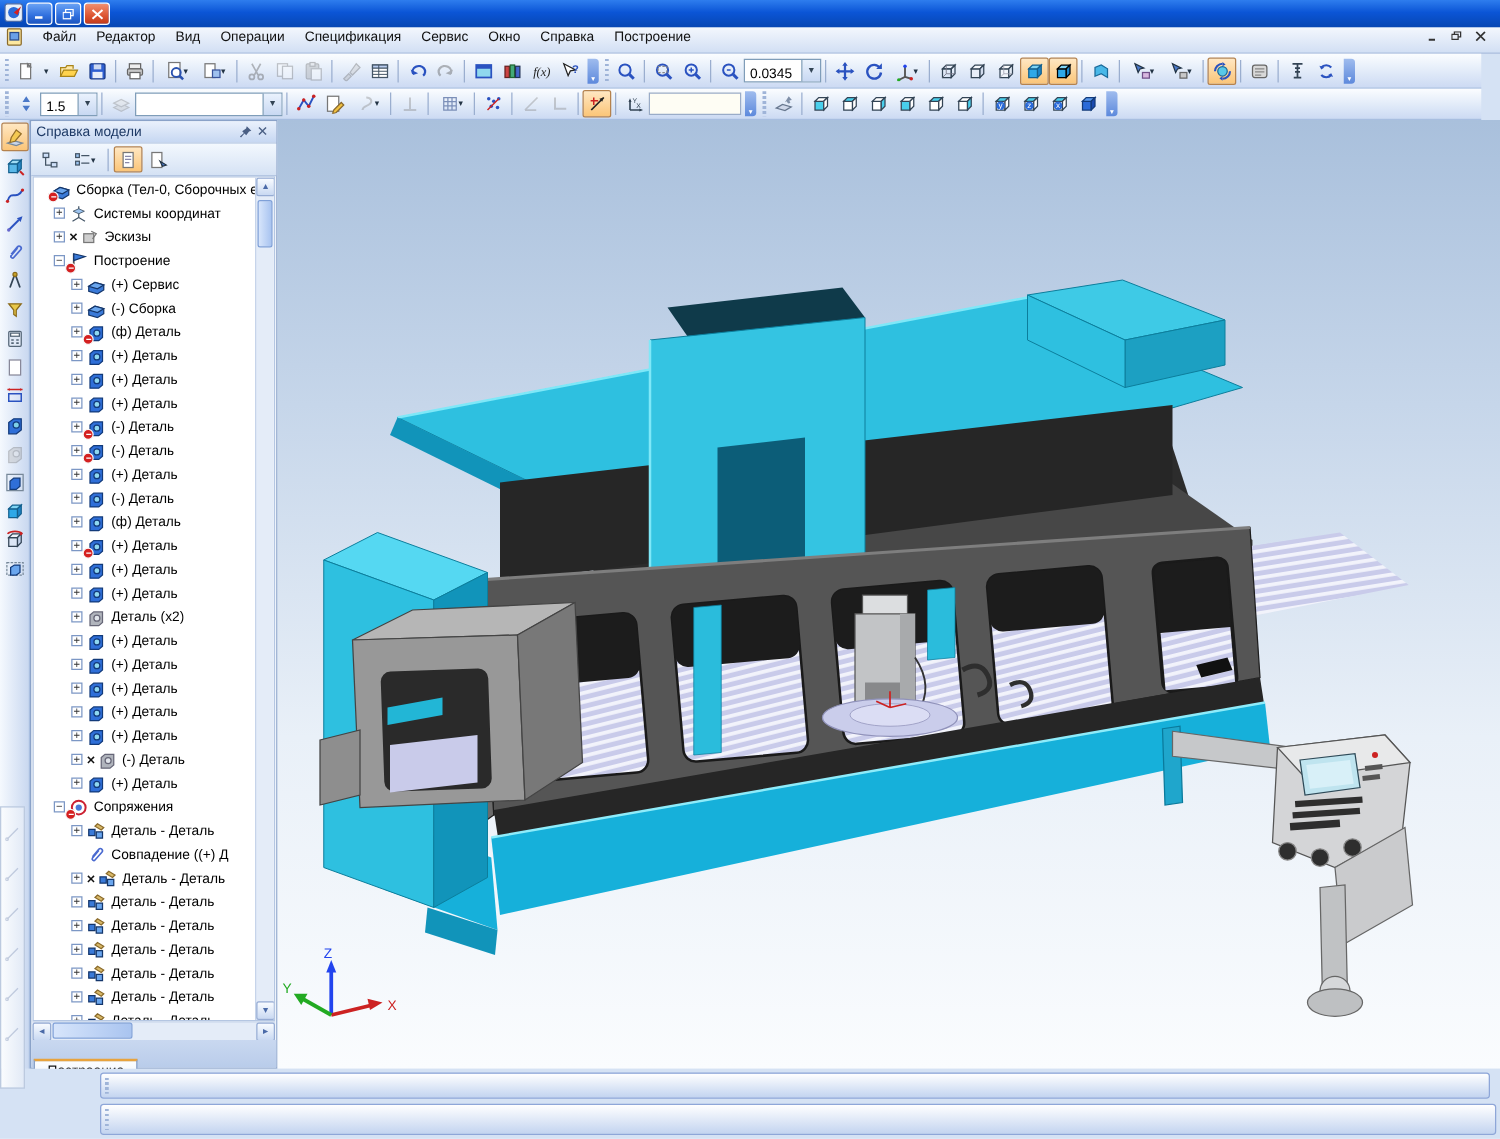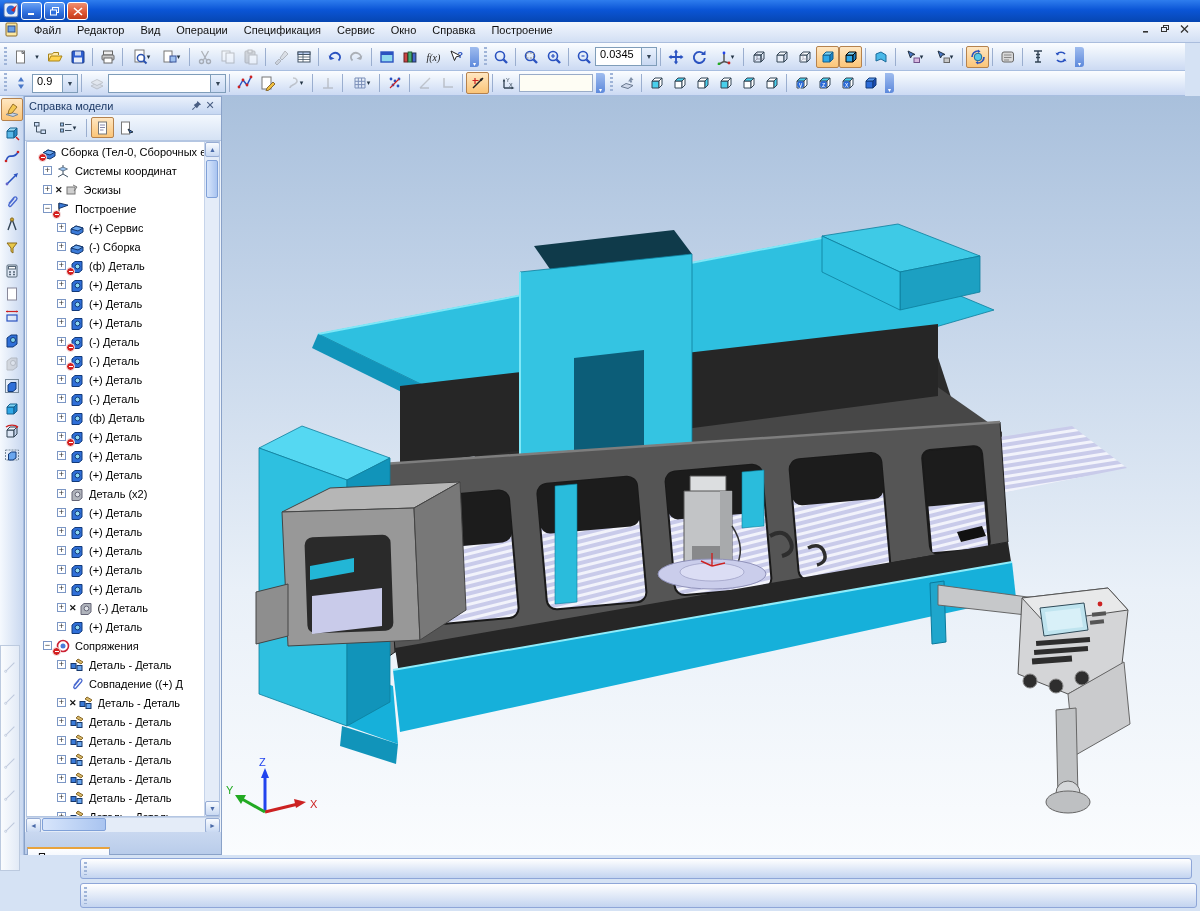--- a/index.html
+++ b/index.html
@@ -42,7 +42,7 @@
   .thandle { width:9px; height:20px; border-radius:0 3px 3px 0; margin:0 3px; flex:none;
     background:linear-gradient(180deg,#9FBCEE,#5D89DC); display:flex; align-items:flex-end; justify-content:center;
     color:#fff; font-size:6px; }
-  .tcombo { display:flex; align-items:flex-start; height:19px; background:#fff; border:1px solid #7F9DB9; flex:none; }
+  .tcombo { display:flex; align-items:flex-end; height:19px; background:#fff; border:1px solid #7F9DB9; flex:none; }
   .tcombo .cval { padding:0 4px; flex:1; }
   .tcombo .cdd { width:15px; height:17px; border-left:1px solid #7F9DB9; font-size:7px; color:#345;
     background:linear-gradient(180deg,#EAF2FD,#C8D8F2); display:flex; align-items:center; justify-content:center; }

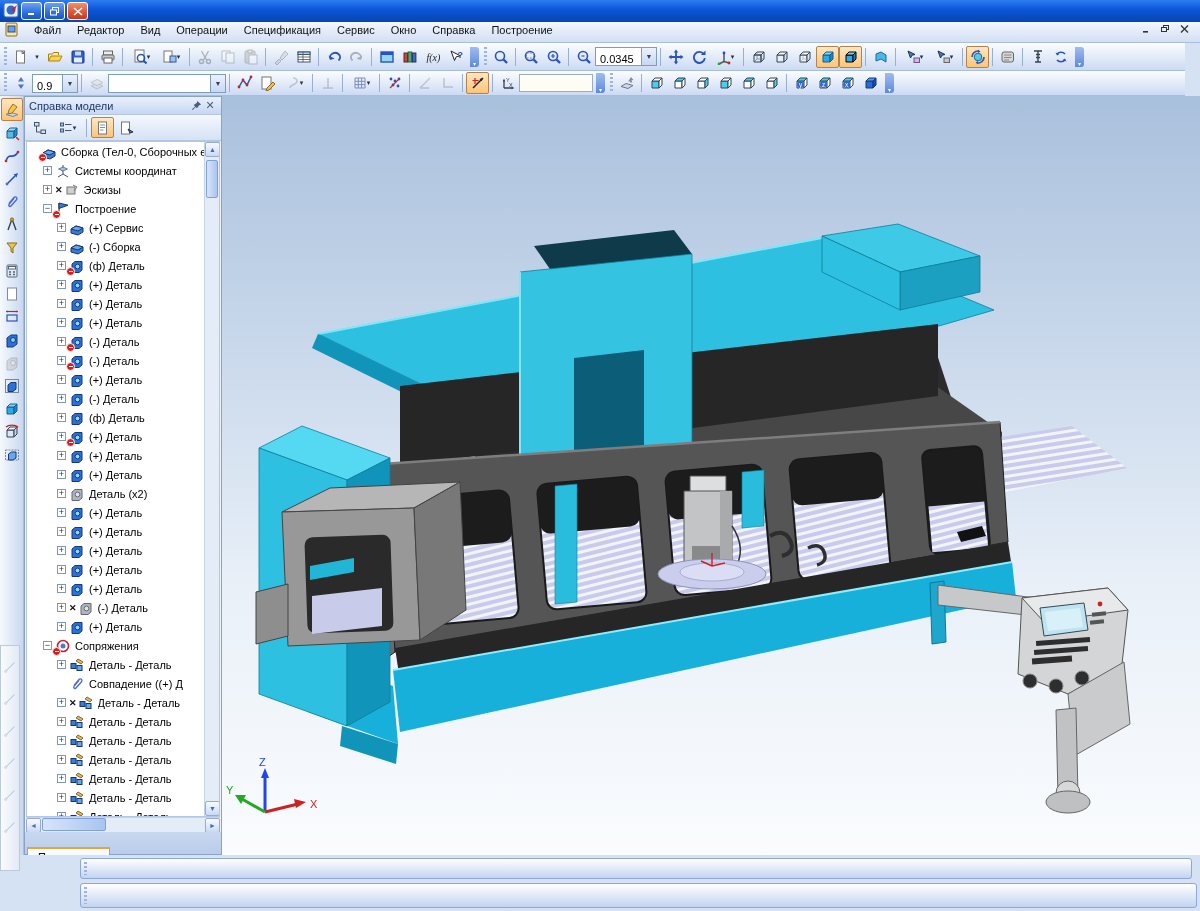--- a/index.html
+++ b/index.html
@@ -446,7 +446,7 @@
         </svg>
       </div>
       <div class="tcombo" style="width: 46px;">
-        <span class="cval">0.9</span>
+        <span class="cval">1.5</span>
         <span class="cdd">▼</span>
       </div>
       <div class="tsep"></div>

